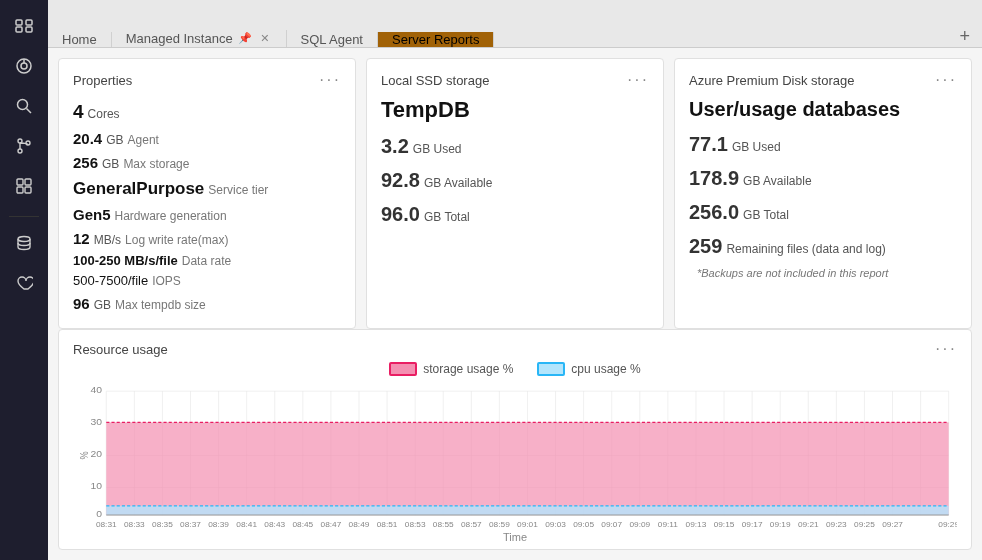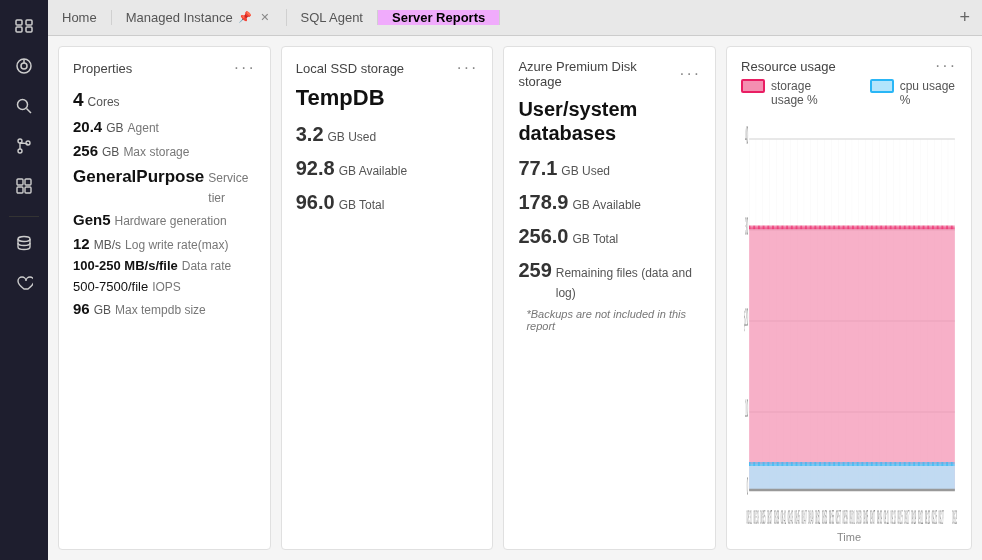--- a/index.html
+++ b/index.html
@@ -42,9 +42,9 @@
     .tab-bar {
       background: #e8e8e8;
       display: flex;
-      align-items: center;
+      align-items: flex-end;
       border-bottom: 1px solid #ccc;
-      height: 36px;
+      height: 48px;
       flex-shrink: 0;
     }
     .tab {

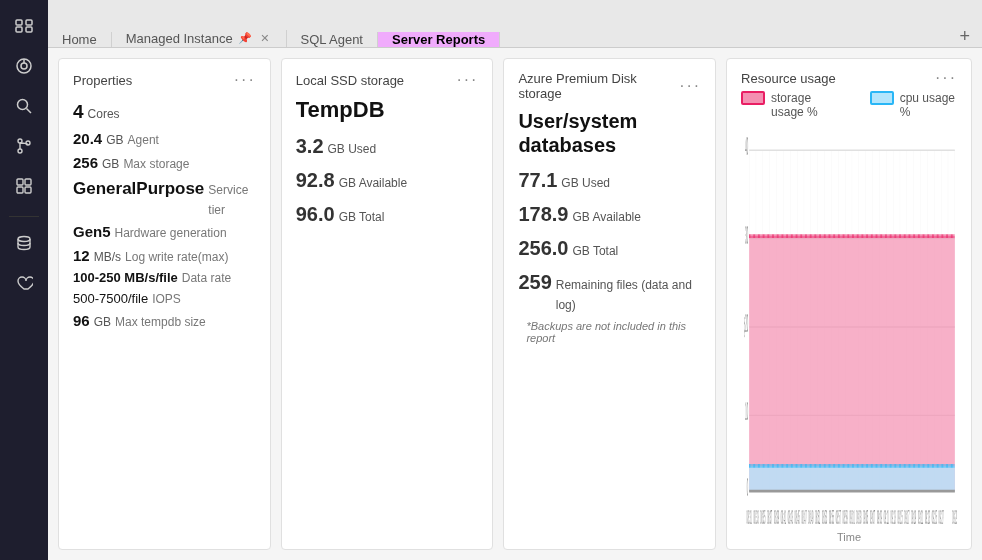--- a/index.html
+++ b/index.html
@@ -60,9 +60,9 @@
       white-space: nowrap;
     }
     .tab.active {
-      background: #f0abfc;
+      background: #a16207;
       color: #000;
-      font-weight: 700;
+      font-weight: 400;
     }
     .tab .tab-close {
       font-size: 11px;

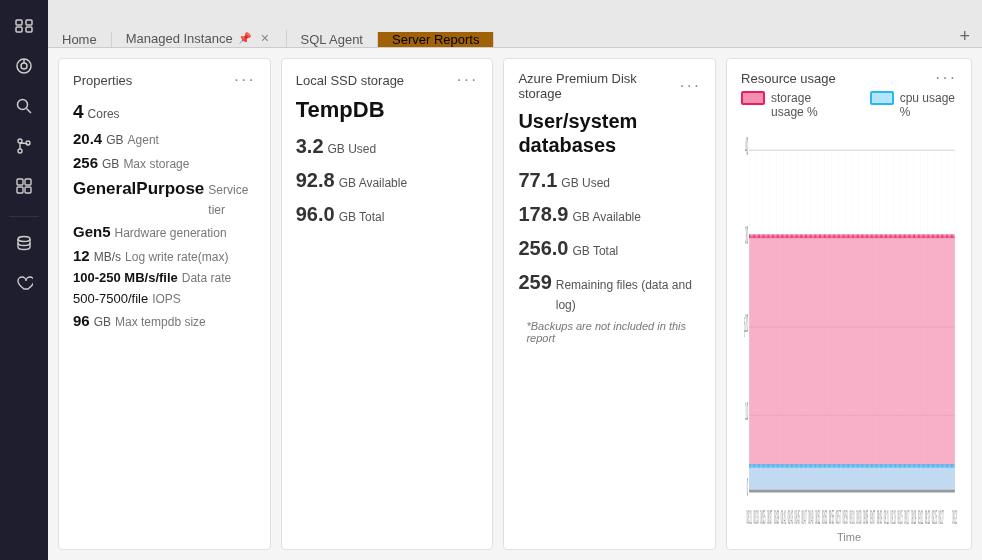--- a/index.html
+++ b/index.html
@@ -87,8 +87,7 @@
       flex: 1;
       padding: 10px;
       display: flex;
-      flex-direction: row;
-      gap: 10px;
+      flex-direction: column;
       overflow: hidden;
     }
 

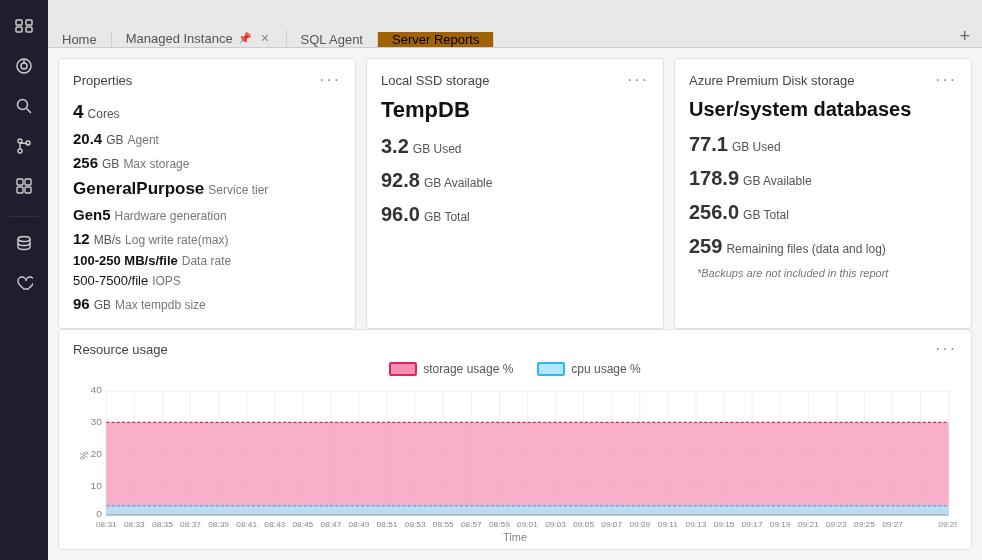--- a/index.html
+++ b/index.html
@@ -395,7 +395,7 @@
           <span class="card-title">Azure Premium Disk storage</span>
           <span class="card-menu">···</span>
         </div>
-        <div class="azure-title">User/system databases</div>
+        <div class="azure-title">User/usage databases</div>
         <div class="ssd-row">
           <span class="ssd-val">77.1</span>
           <span style="font-size:12px;color:#555;">GB Used</span>

